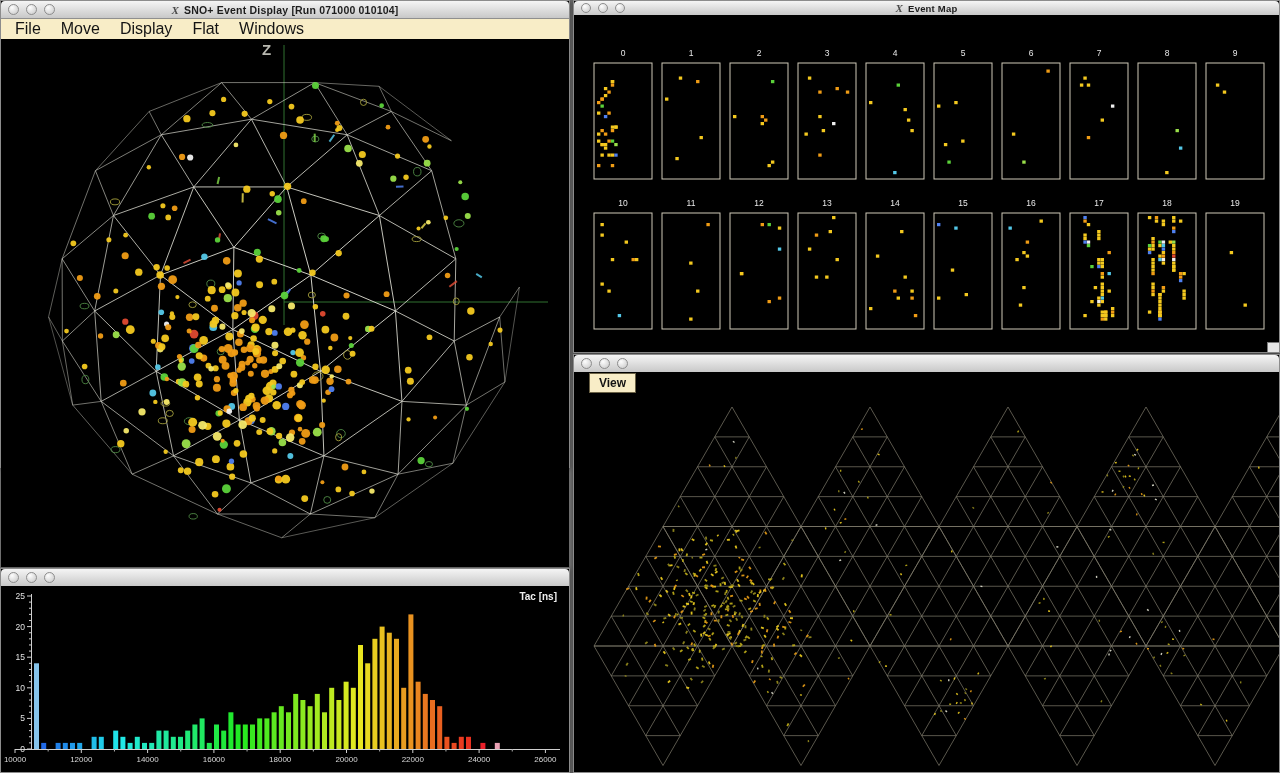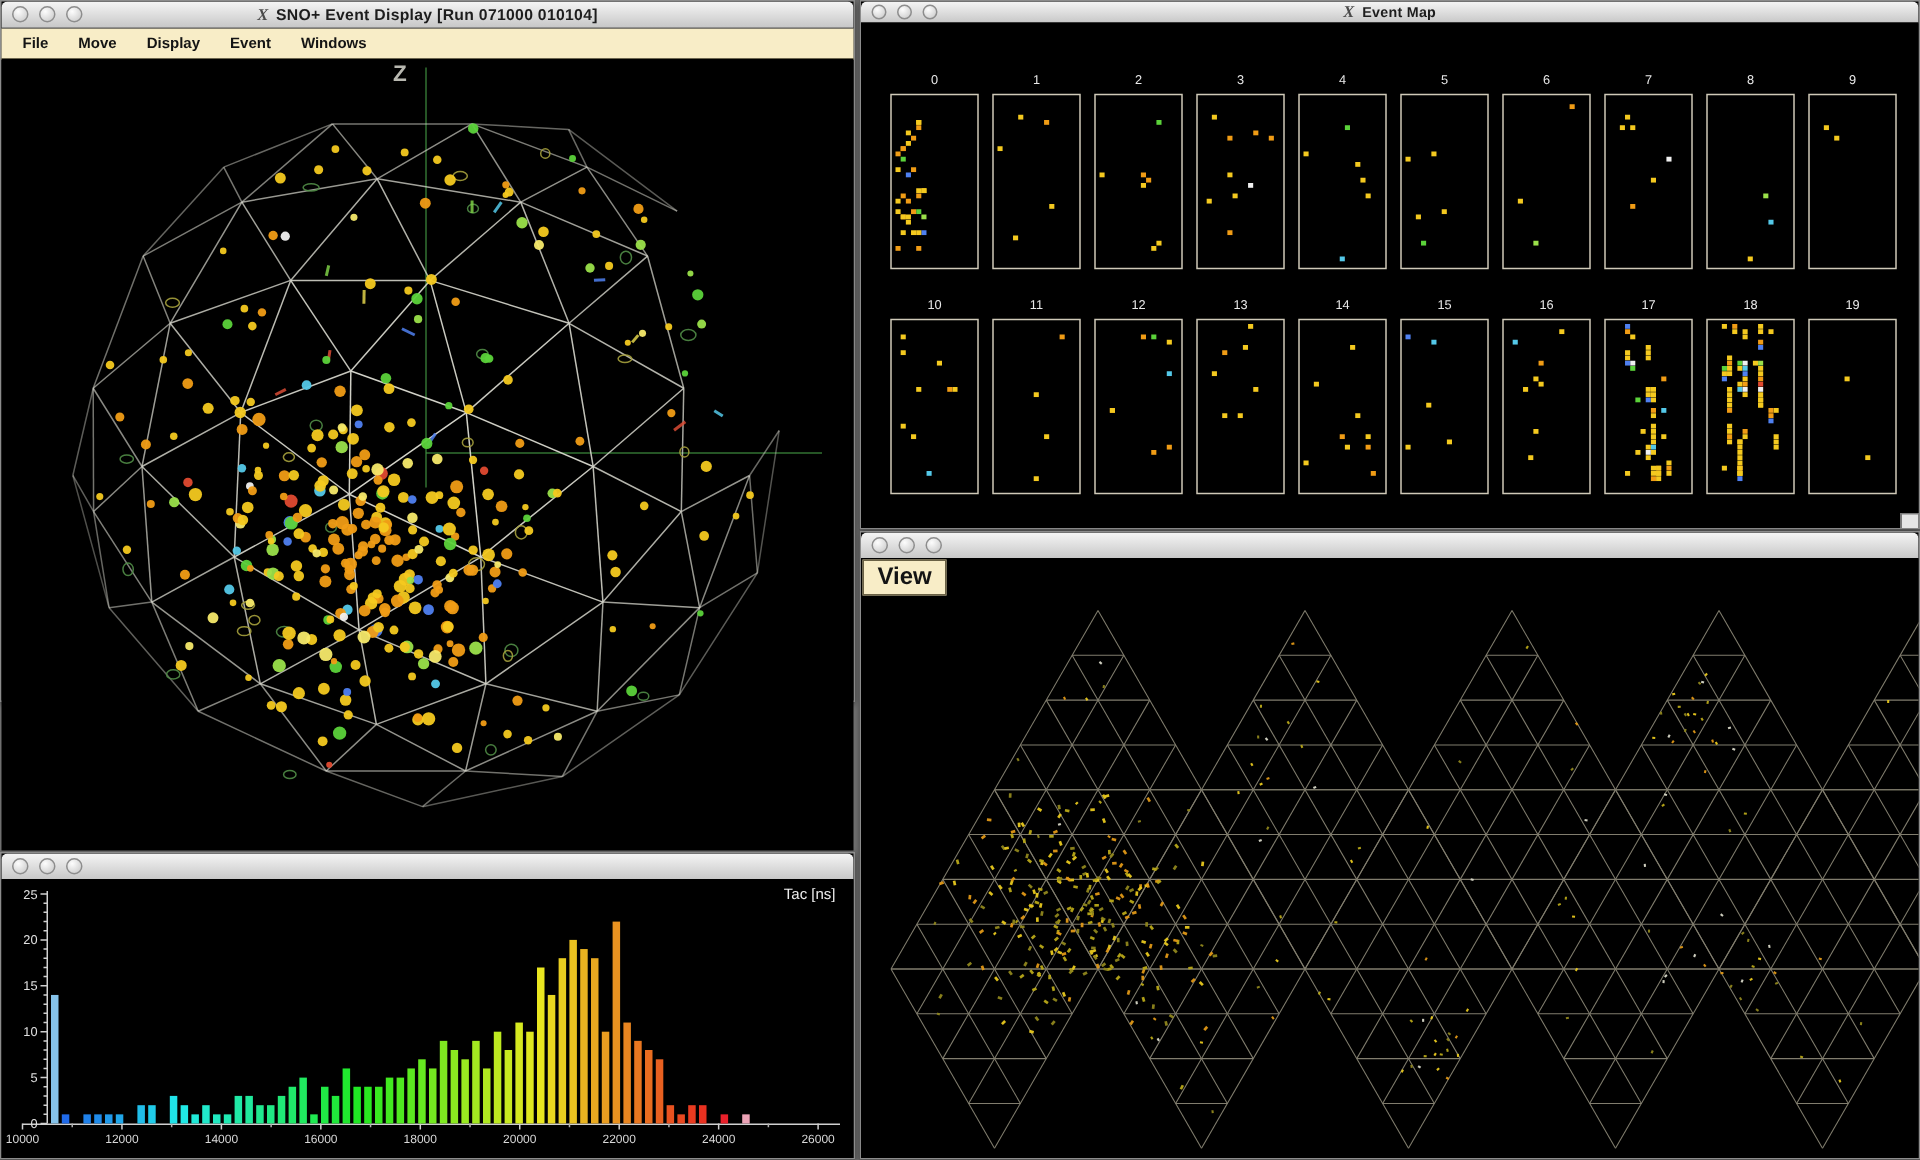--- a/index.html
+++ b/index.html
@@ -20,7 +20,7 @@
          margin-right:5px;font-size:11px}
   .menubar{height:20px;background:#f8edc7;display:flex;align-items:center;padding-left:4px;
            border-bottom:1px solid #b9ab79}
-  .menu-item{font-size:10px;color:#141414;font-weight:bold;padding:2px 10px;cursor:default}
+  .menu-item{font-size:16px;color:#141414;font-weight:normal;padding:2px 10px;cursor:default}
   .canvas-svg{position:absolute;left:0;background:#000;display:block}
   .z-label{position:absolute;color:#b8b8b0;font-size:15px;font-weight:bold;z-index:3}
   .corner-label{position:absolute;color:#eee;font-size:10px;font-weight:normal;z-index:3}

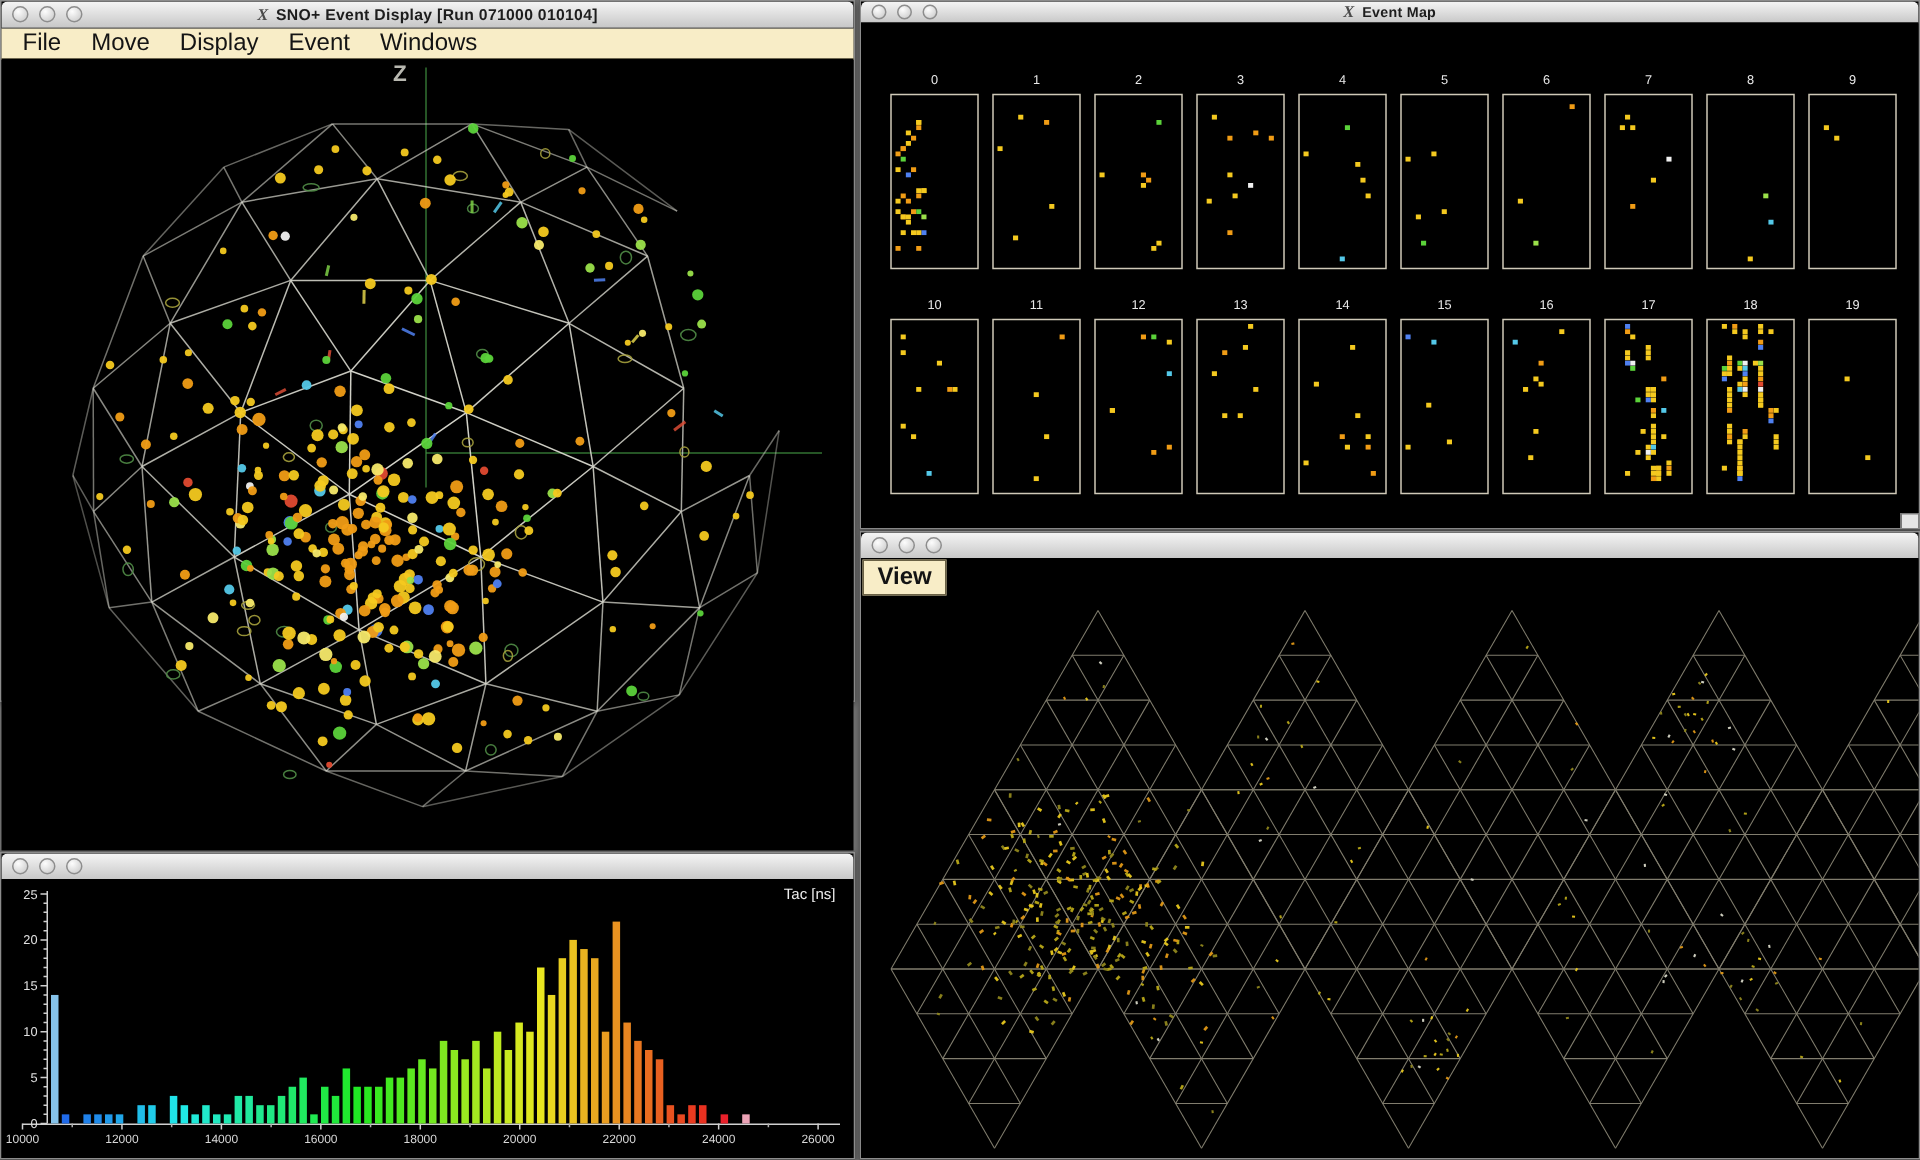--- a/index.html
+++ b/index.html
@@ -46,7 +46,7 @@
     <span class="menu-item">File</span>
     <span class="menu-item">Move</span>
     <span class="menu-item">Display</span>
-    <span class="menu-item">Event</span>
+    <span class="menu-item">Flat</span>
     <span class="menu-item">Windows</span>
   </div>
   <span class="z-label" style="left:261px;top:40px">Z</span>

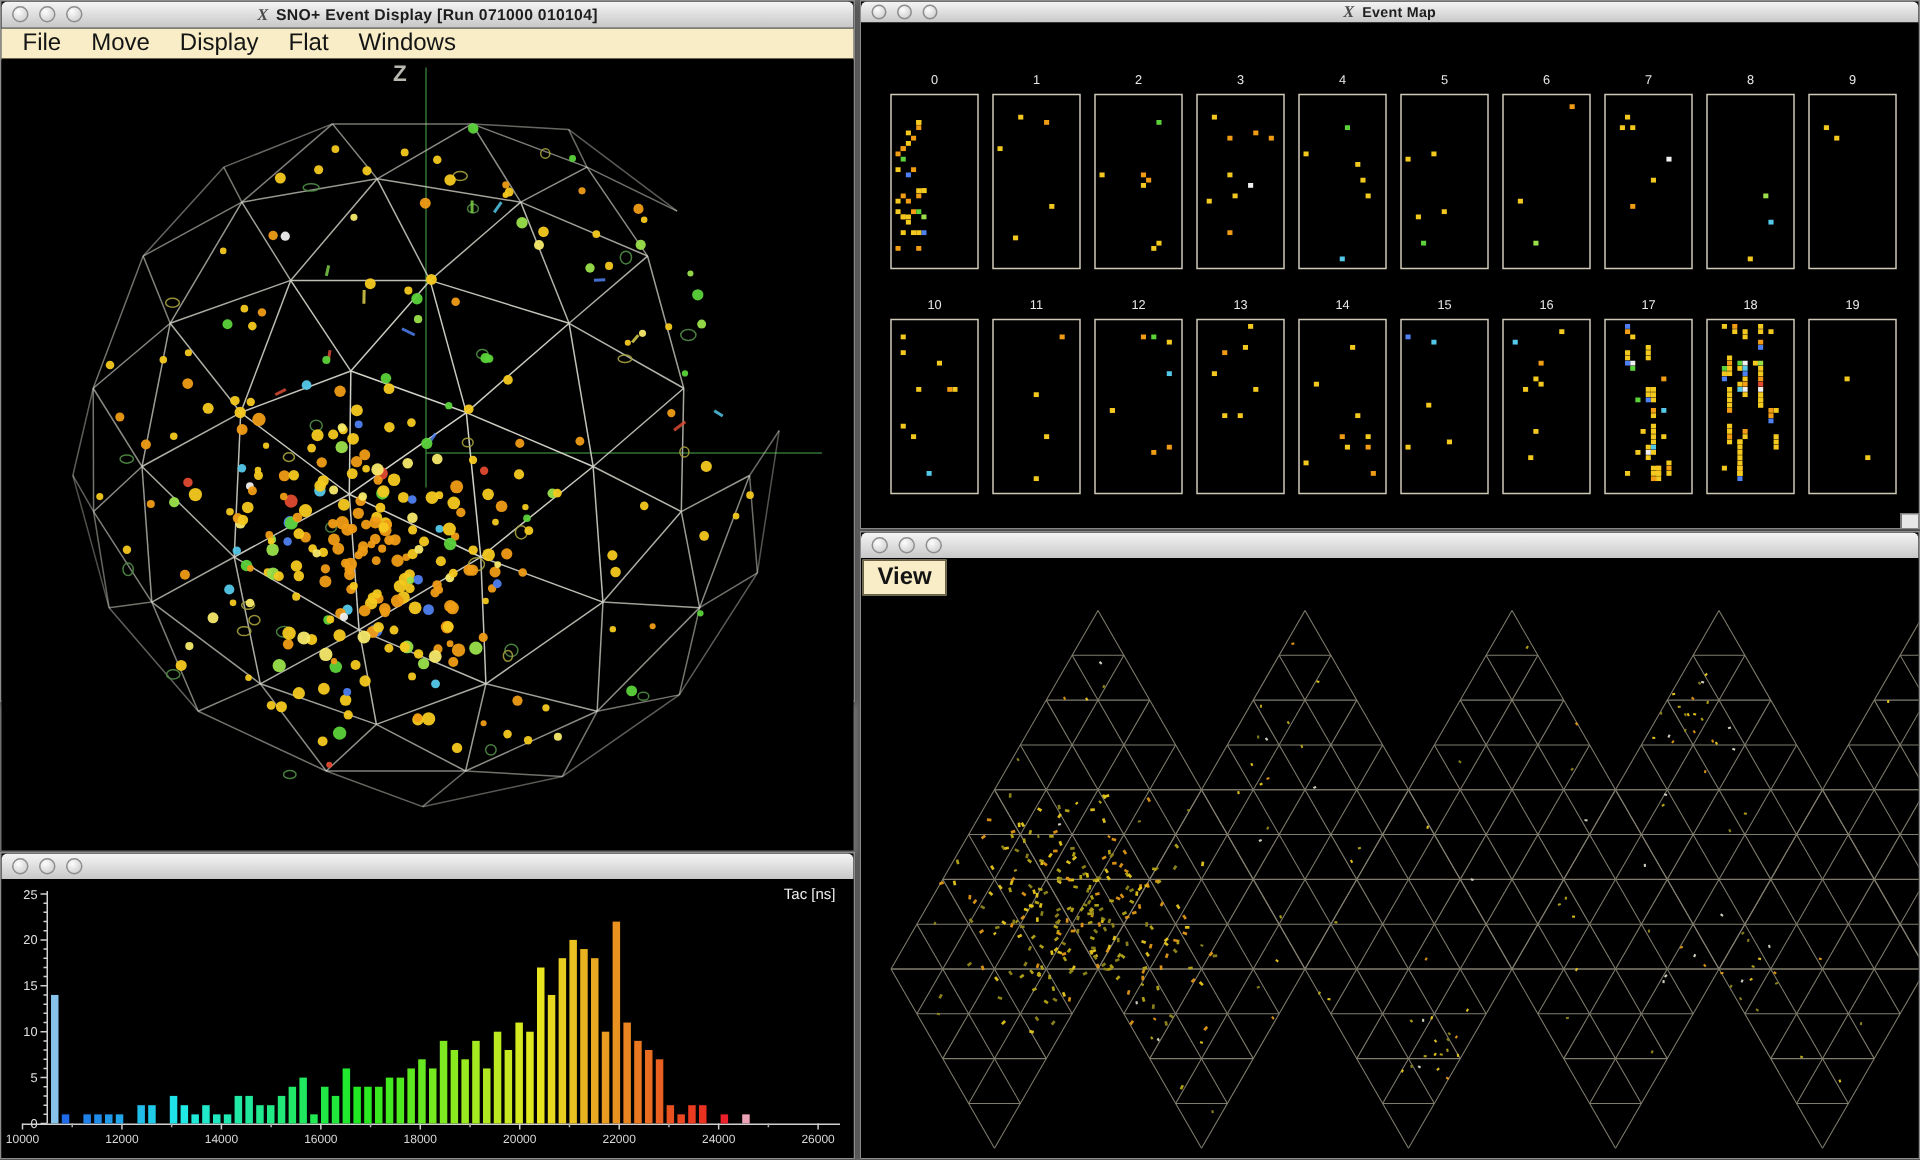--- a/index.html
+++ b/index.html
@@ -24,8 +24,8 @@
   .canvas-svg{position:absolute;left:0;background:#000;display:block}
   .z-label{position:absolute;color:#b8b8b0;font-size:15px;font-weight:bold;z-index:3}
   .corner-label{position:absolute;color:#eee;font-size:10px;font-weight:normal;z-index:3}
-  .view-btn{position:absolute;left:1px;top:18px;background:#f8edc7;border:1px solid #6b6246;
-            box-shadow:1px 1px 2px rgba(0,0,0,.6);font-size:16px;font-weight:bold;color:#141414;
+  .view-btn{position:absolute;left:15px;top:18px;background:#f8edc7;border:1px solid #6b6246;
+            box-shadow:1px 1px 2px rgba(0,0,0,.6);font-size:12px;font-weight:bold;color:#141414;
             padding:2px 9px;z-index:4}
   .resize-handle{position:absolute;right:0;bottom:0;width:11px;height:9px;background:#e6e6e6;
                  border-left:1px solid #7a7a7a;border-top:1px solid #7a7a7a;z-index:3}

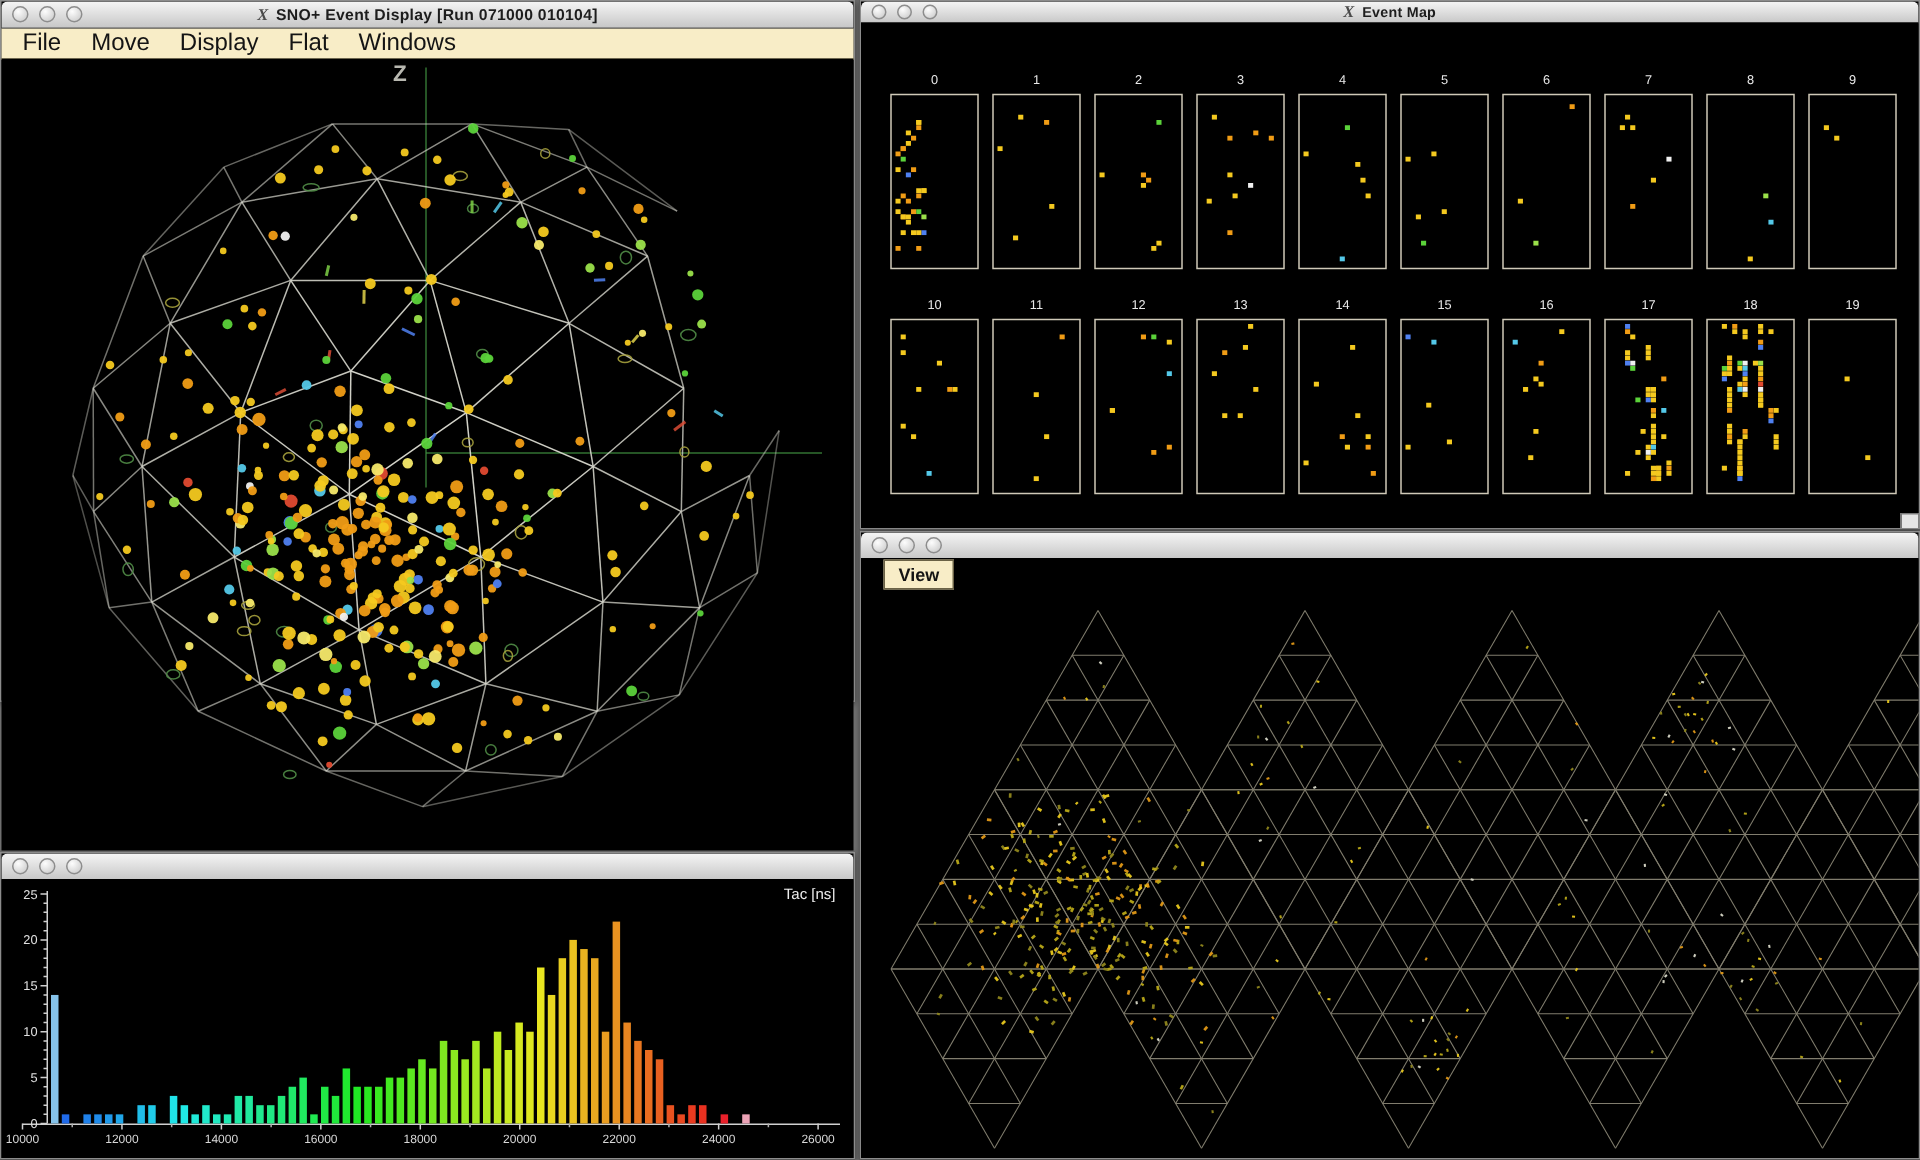--- a/index.html
+++ b/index.html
@@ -23,7 +23,7 @@
   .menu-item{font-size:16px;color:#141414;font-weight:normal;padding:2px 10px;cursor:default}
   .canvas-svg{position:absolute;left:0;background:#000;display:block}
   .z-label{position:absolute;color:#b8b8b0;font-size:15px;font-weight:bold;z-index:3}
-  .corner-label{position:absolute;color:#eee;font-size:10px;font-weight:normal;z-index:3}
+  .corner-label{position:absolute;color:#eee;font-size:10px;font-weight:bold;z-index:3}
   .view-btn{position:absolute;left:15px;top:18px;background:#f8edc7;border:1px solid #6b6246;
             box-shadow:1px 1px 2px rgba(0,0,0,.6);font-size:12px;font-weight:bold;color:#141414;
             padding:2px 9px;z-index:4}

